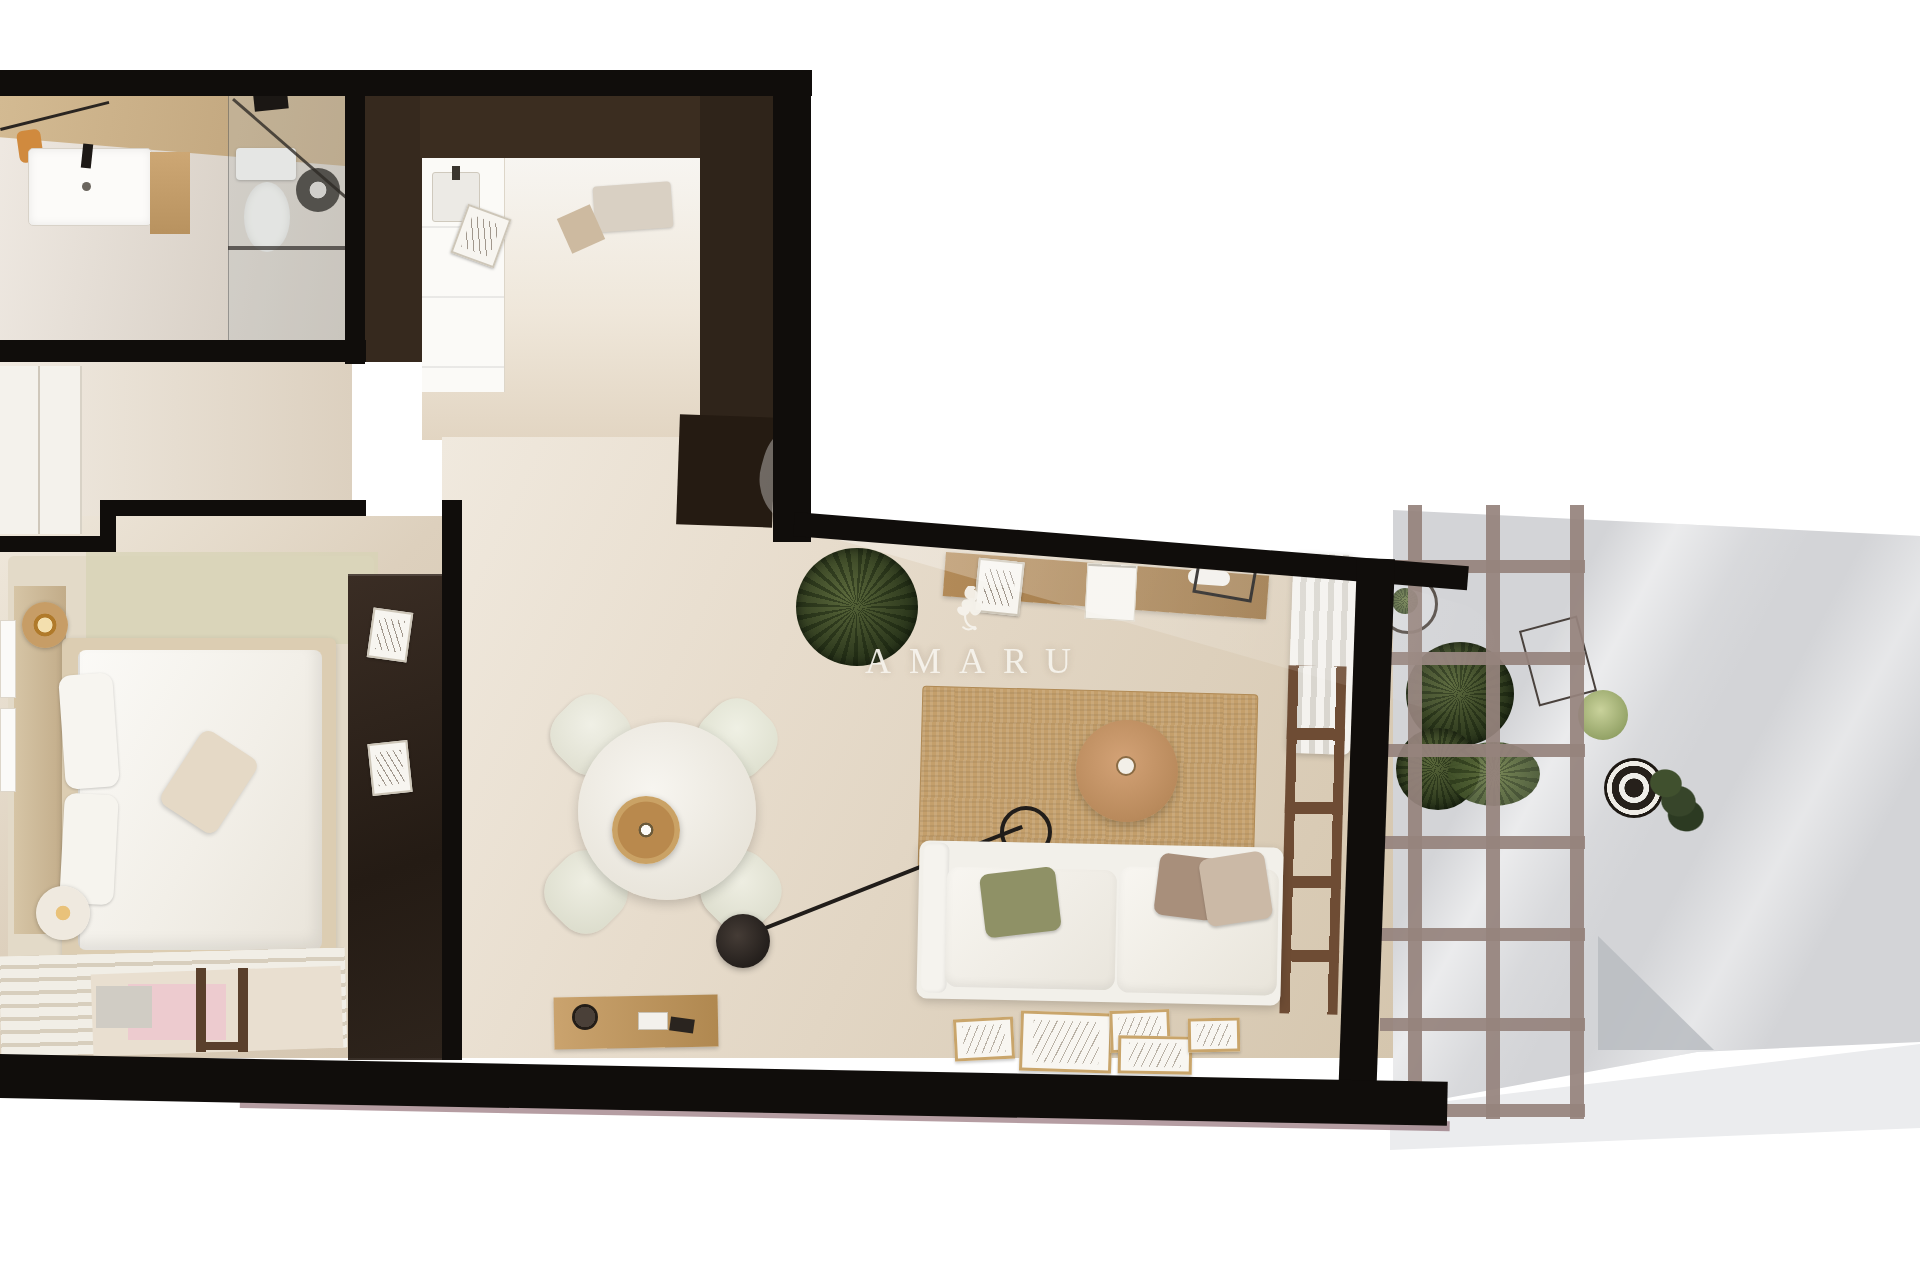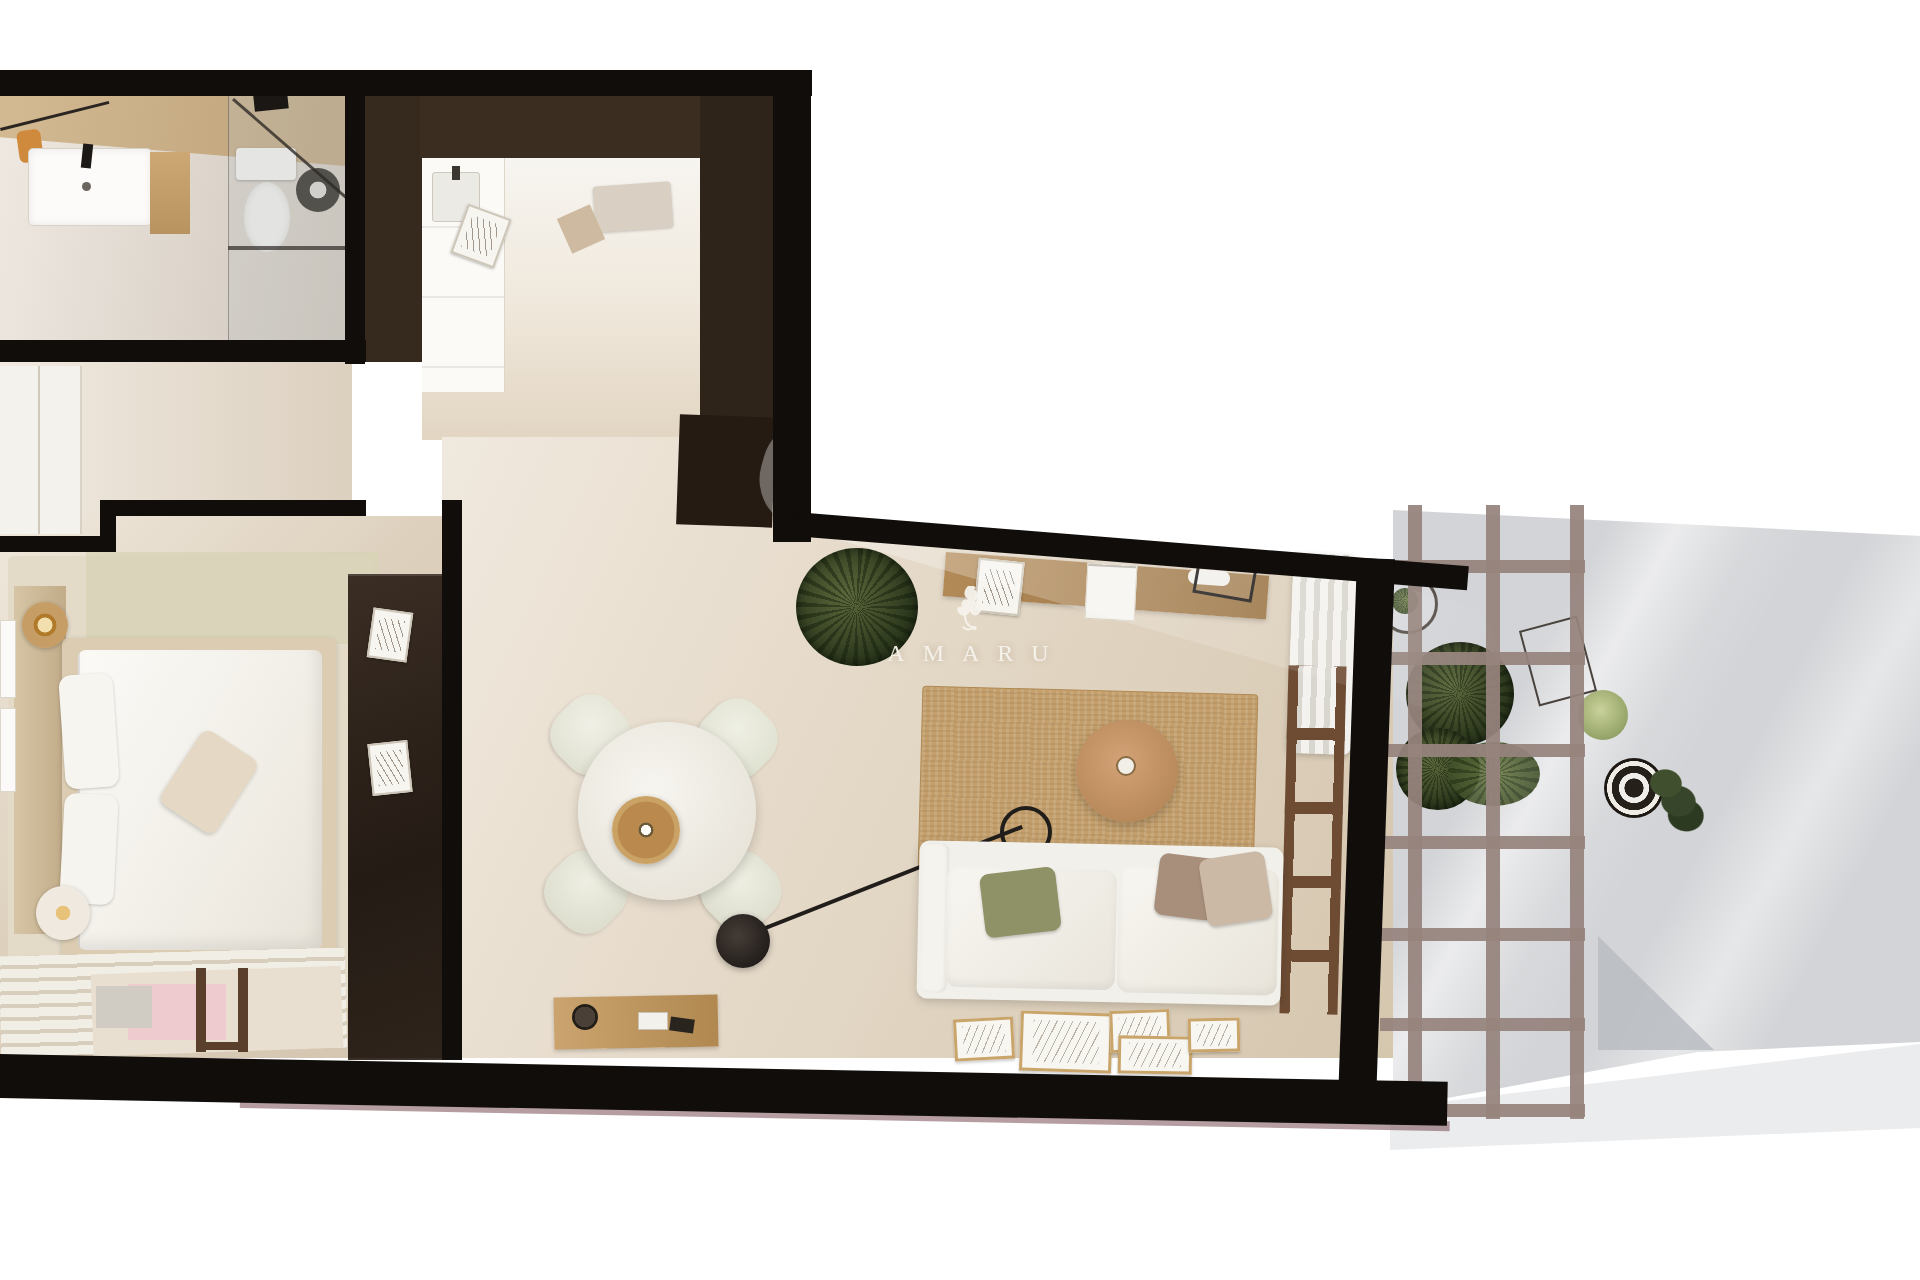--- a/index.html
+++ b/index.html
@@ -26,7 +26,7 @@
   .white-soft{background:#fbfaf8;border:1px solid #ddd6ca;}
   #wm{display:flex;flex-direction:column;align-items:center;justify-content:flex-start;
       color:var(--watermark-white,#f6f3ec);opacity:.95;pointer-events:none;}
-  #wm .wm-text{font-family:"Liberation Serif",serif;font-size:24px;letter-spacing:18px;
+  #wm .wm-text{font-family:"Liberation Serif",serif;font-size:36px;letter-spacing:18px;
       padding-left:18px;margin-top:6px;text-shadow:0 0 8px rgba(120,100,80,.35);}
 </style>
 </head>

